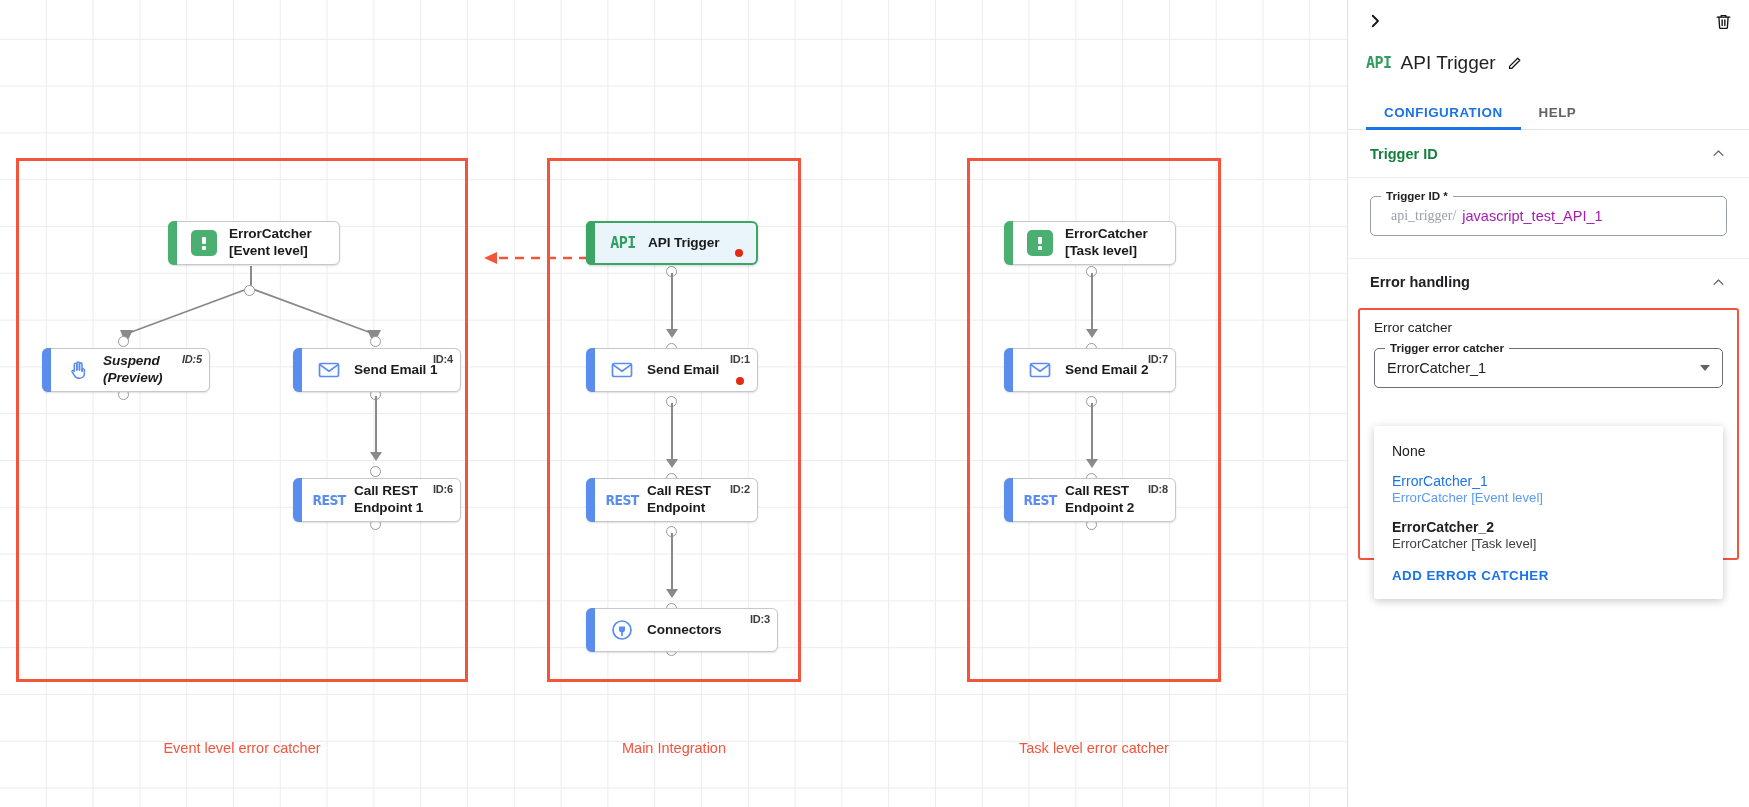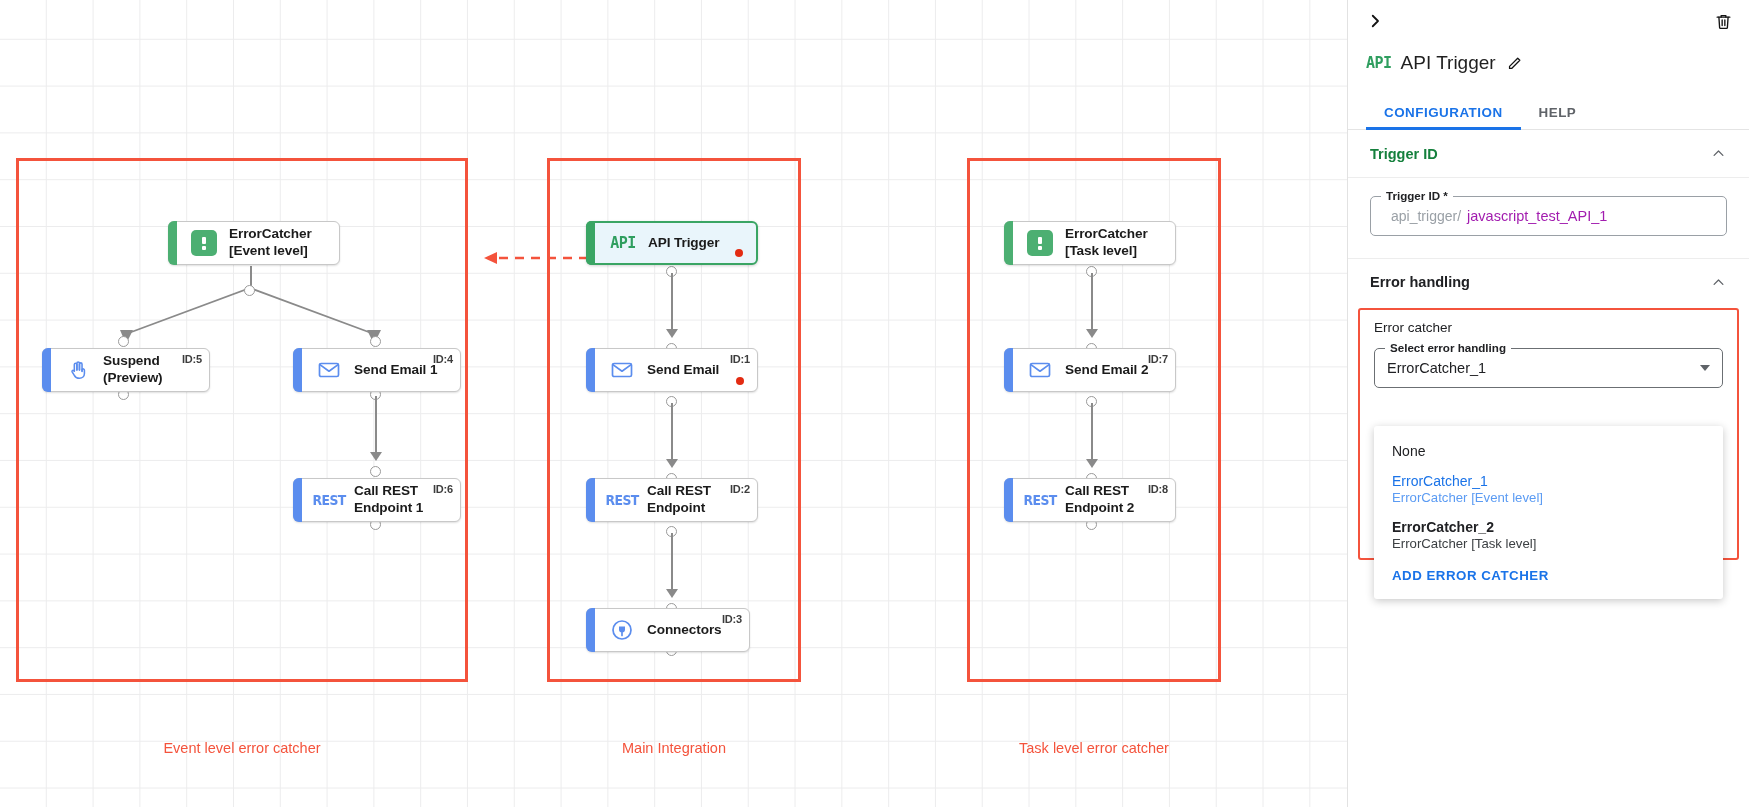--- a/index.html
+++ b/index.html
@@ -220,7 +220,7 @@
     font-size:11.6px; font-weight:700; color:#202124;
     white-space:nowrap;
   }
-  .prefix { color:#9aa0a6; font-size:14px; margin-right:6px; }
+  .prefix { color:#9aa0a6; font-size:14px; margin-right:6px;font-family:Liberation Serif, serif; }
   .value-text { color:#a21caf; font-size:14.5px; }
 
   

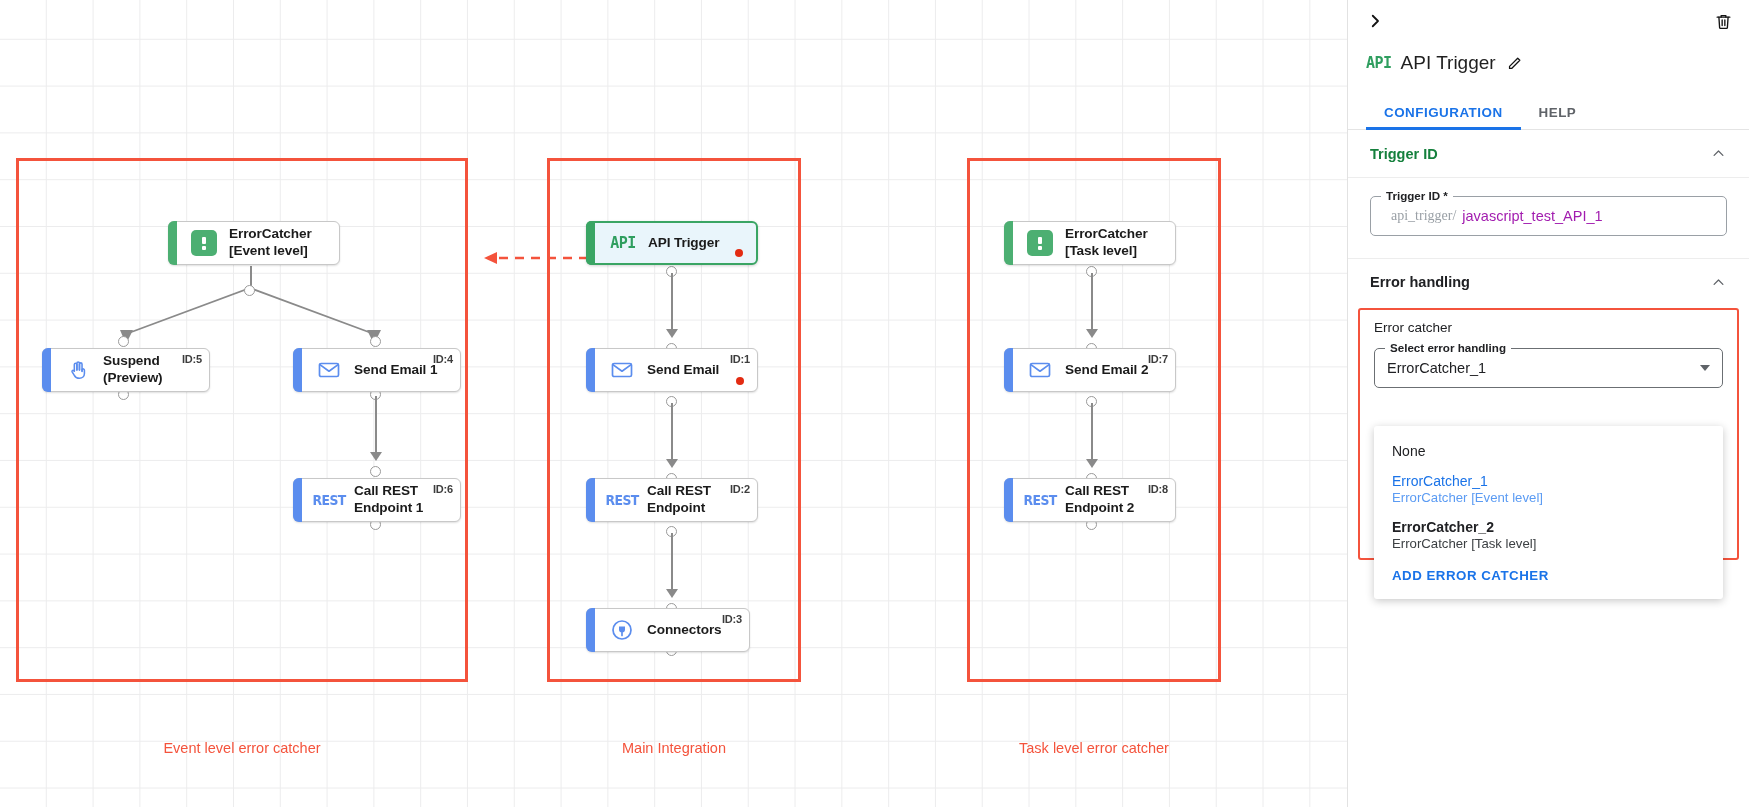--- a/index.html
+++ b/index.html
@@ -547,7 +547,7 @@
       <div class="sub-label">Error catcher</div>
 
       <div class="select-outlined">
-        <span class="legend">Select error handling</span>
+        <span class="legend">Trigger error catcher</span>
         <span class="sel-value">ErrorCatcher_1</span>
         <span class="caret"></span>
       </div>

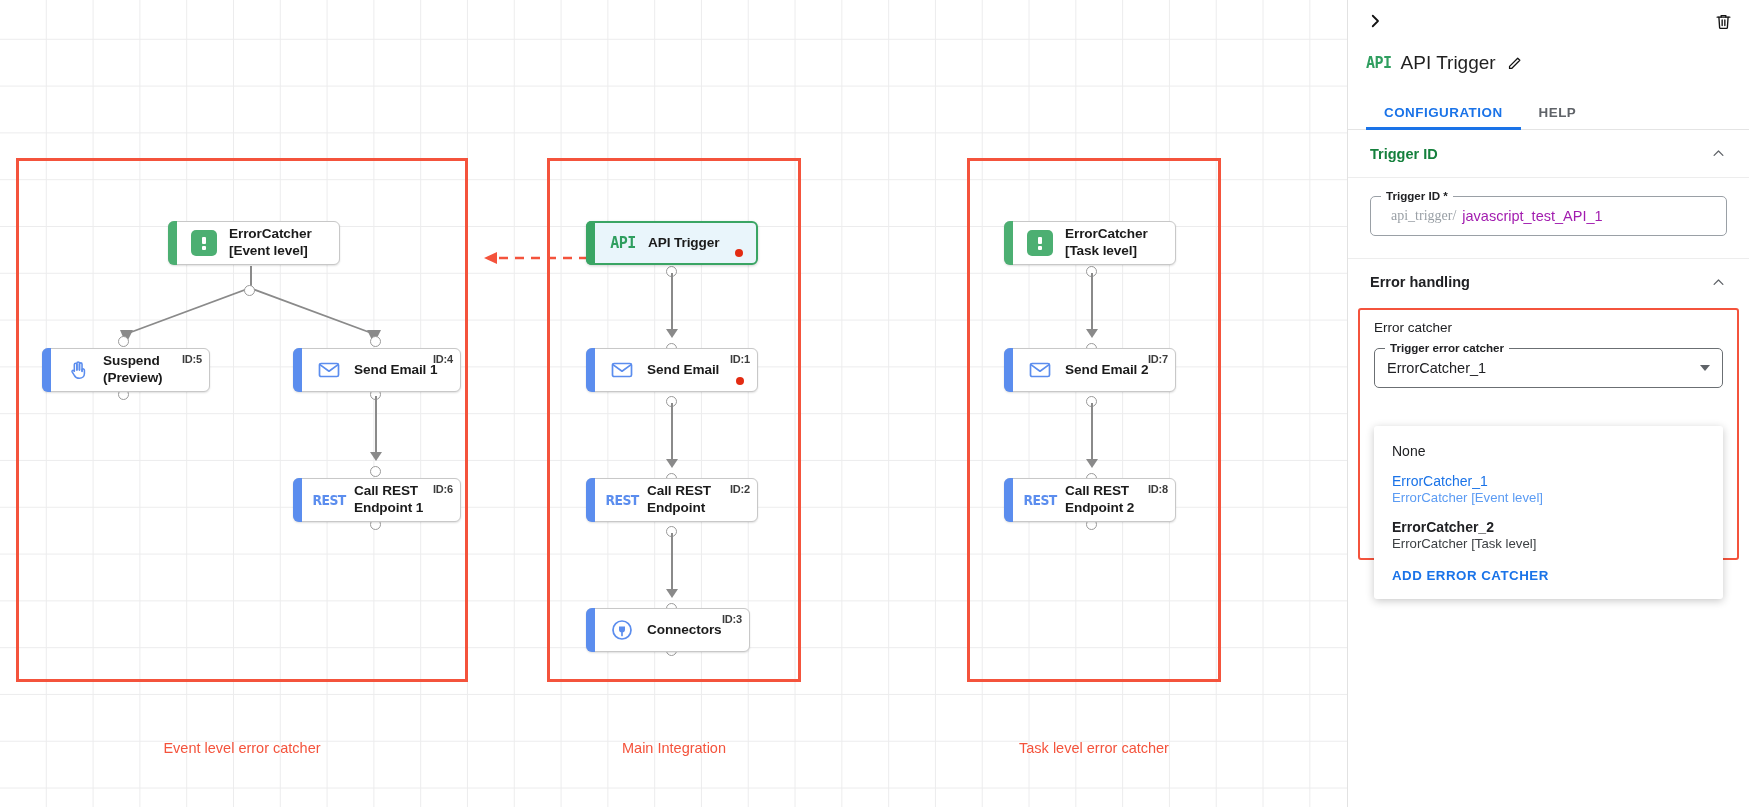--- a/index.html
+++ b/index.html
@@ -364,7 +364,7 @@
 [Event level]</span>
     </div>
 
-    <div class="node blue" style="left:42px; top:348px; width:168px; height:44px;">
+    <div class="node blue" style="left:42px; top:348px; width:168px; height:44px;font-style:italic;">
       <span class="accent"></span>
       <span class="icon-box">
         <svg width="22" height="22" viewBox="0 0 24 24" fill="none" stroke="#5b8dee" stroke-width="1.7" stroke-linecap="round" stroke-linejoin="round">

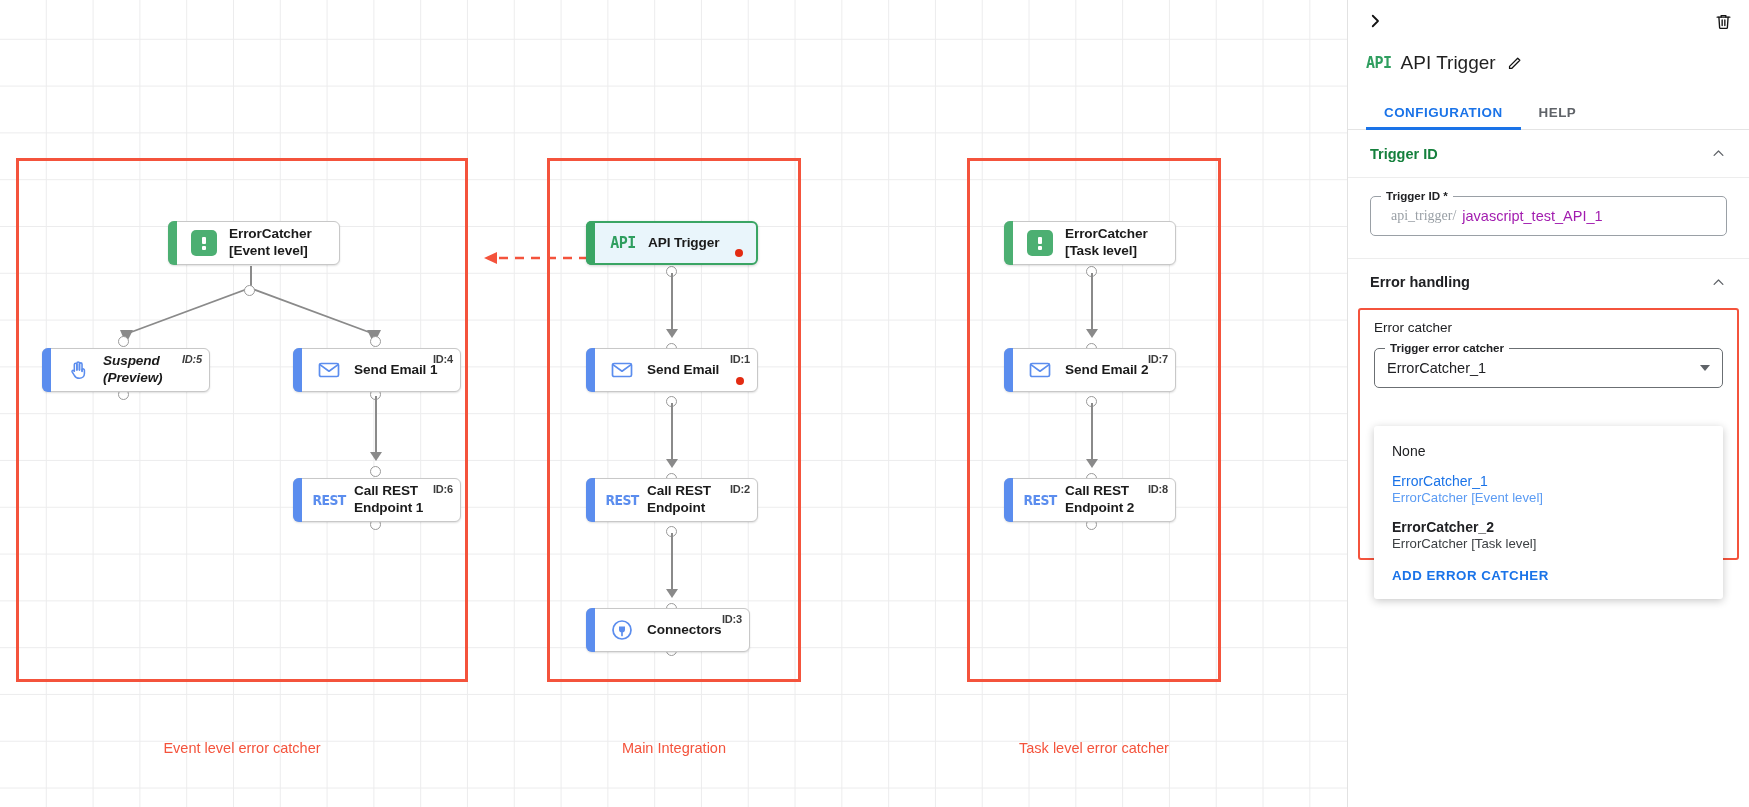--- a/index.html
+++ b/index.html
@@ -433,7 +433,7 @@
       <span class="node-id">ID:2</span>
     </div>
 
-    <div class="node blue" style="left:586px; top:608px; width:164px; height:44px;">
+    <div class="node blue" style="left:586px; top:608px; width:192px; height:44px;">
       <span class="accent"></span>
       <span class="icon-box">
         <svg width="24" height="24" viewBox="0 0 24 24" fill="none" stroke="#5b8dee" stroke-width="1.7">

